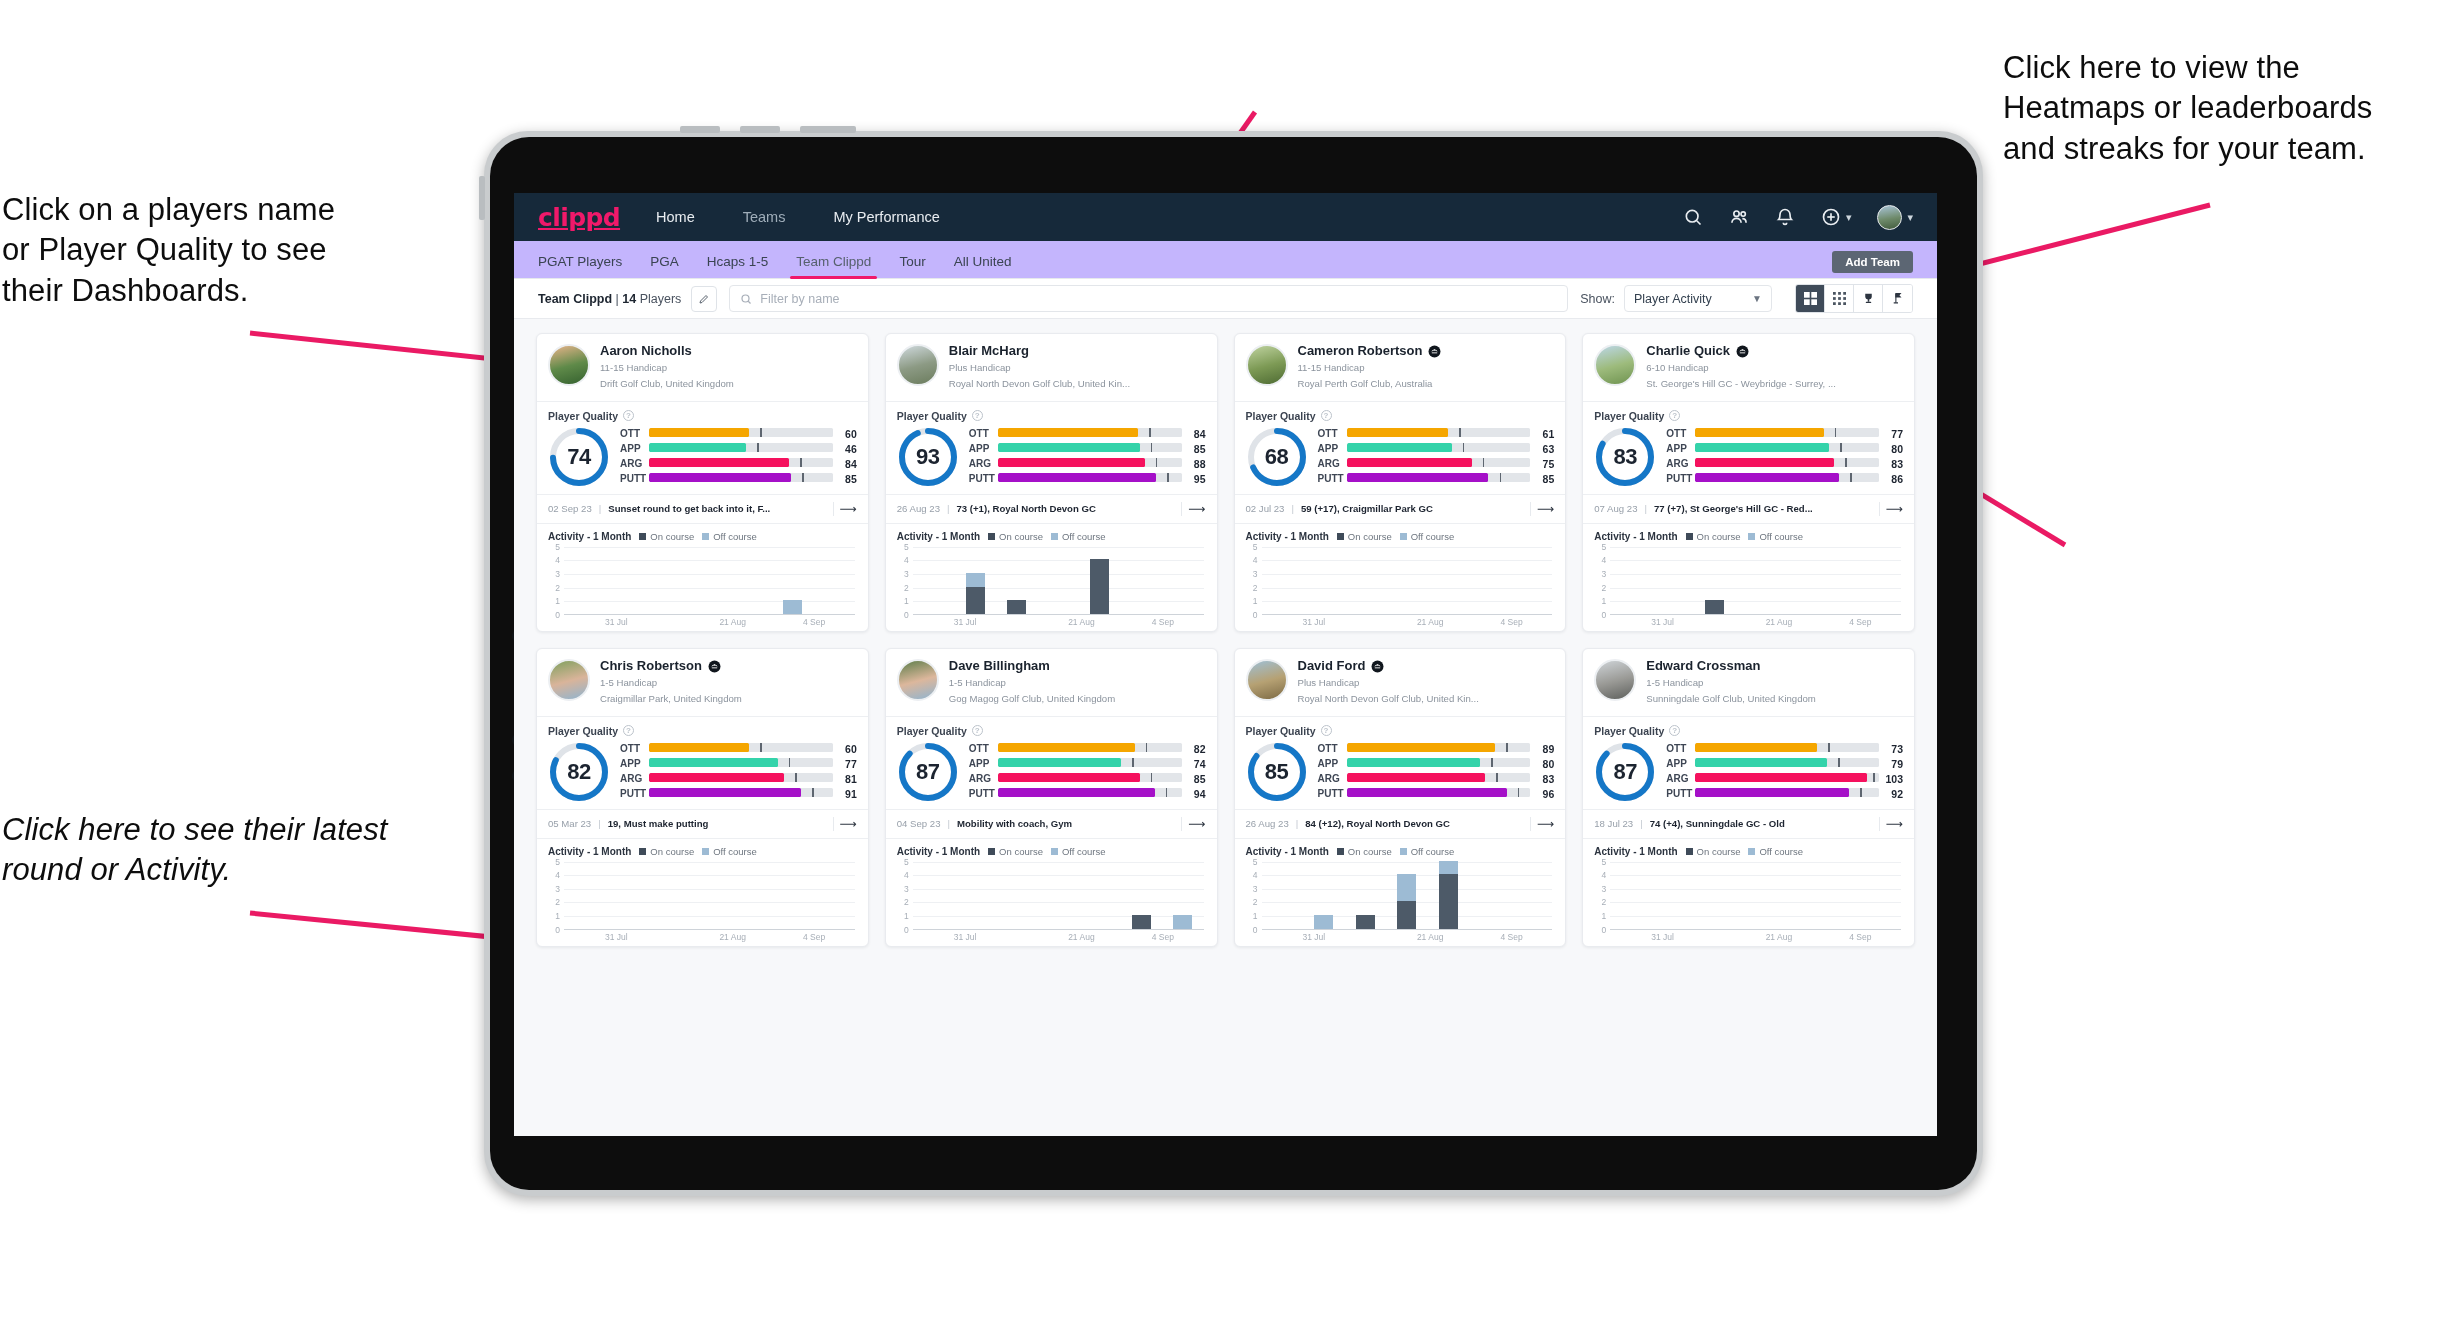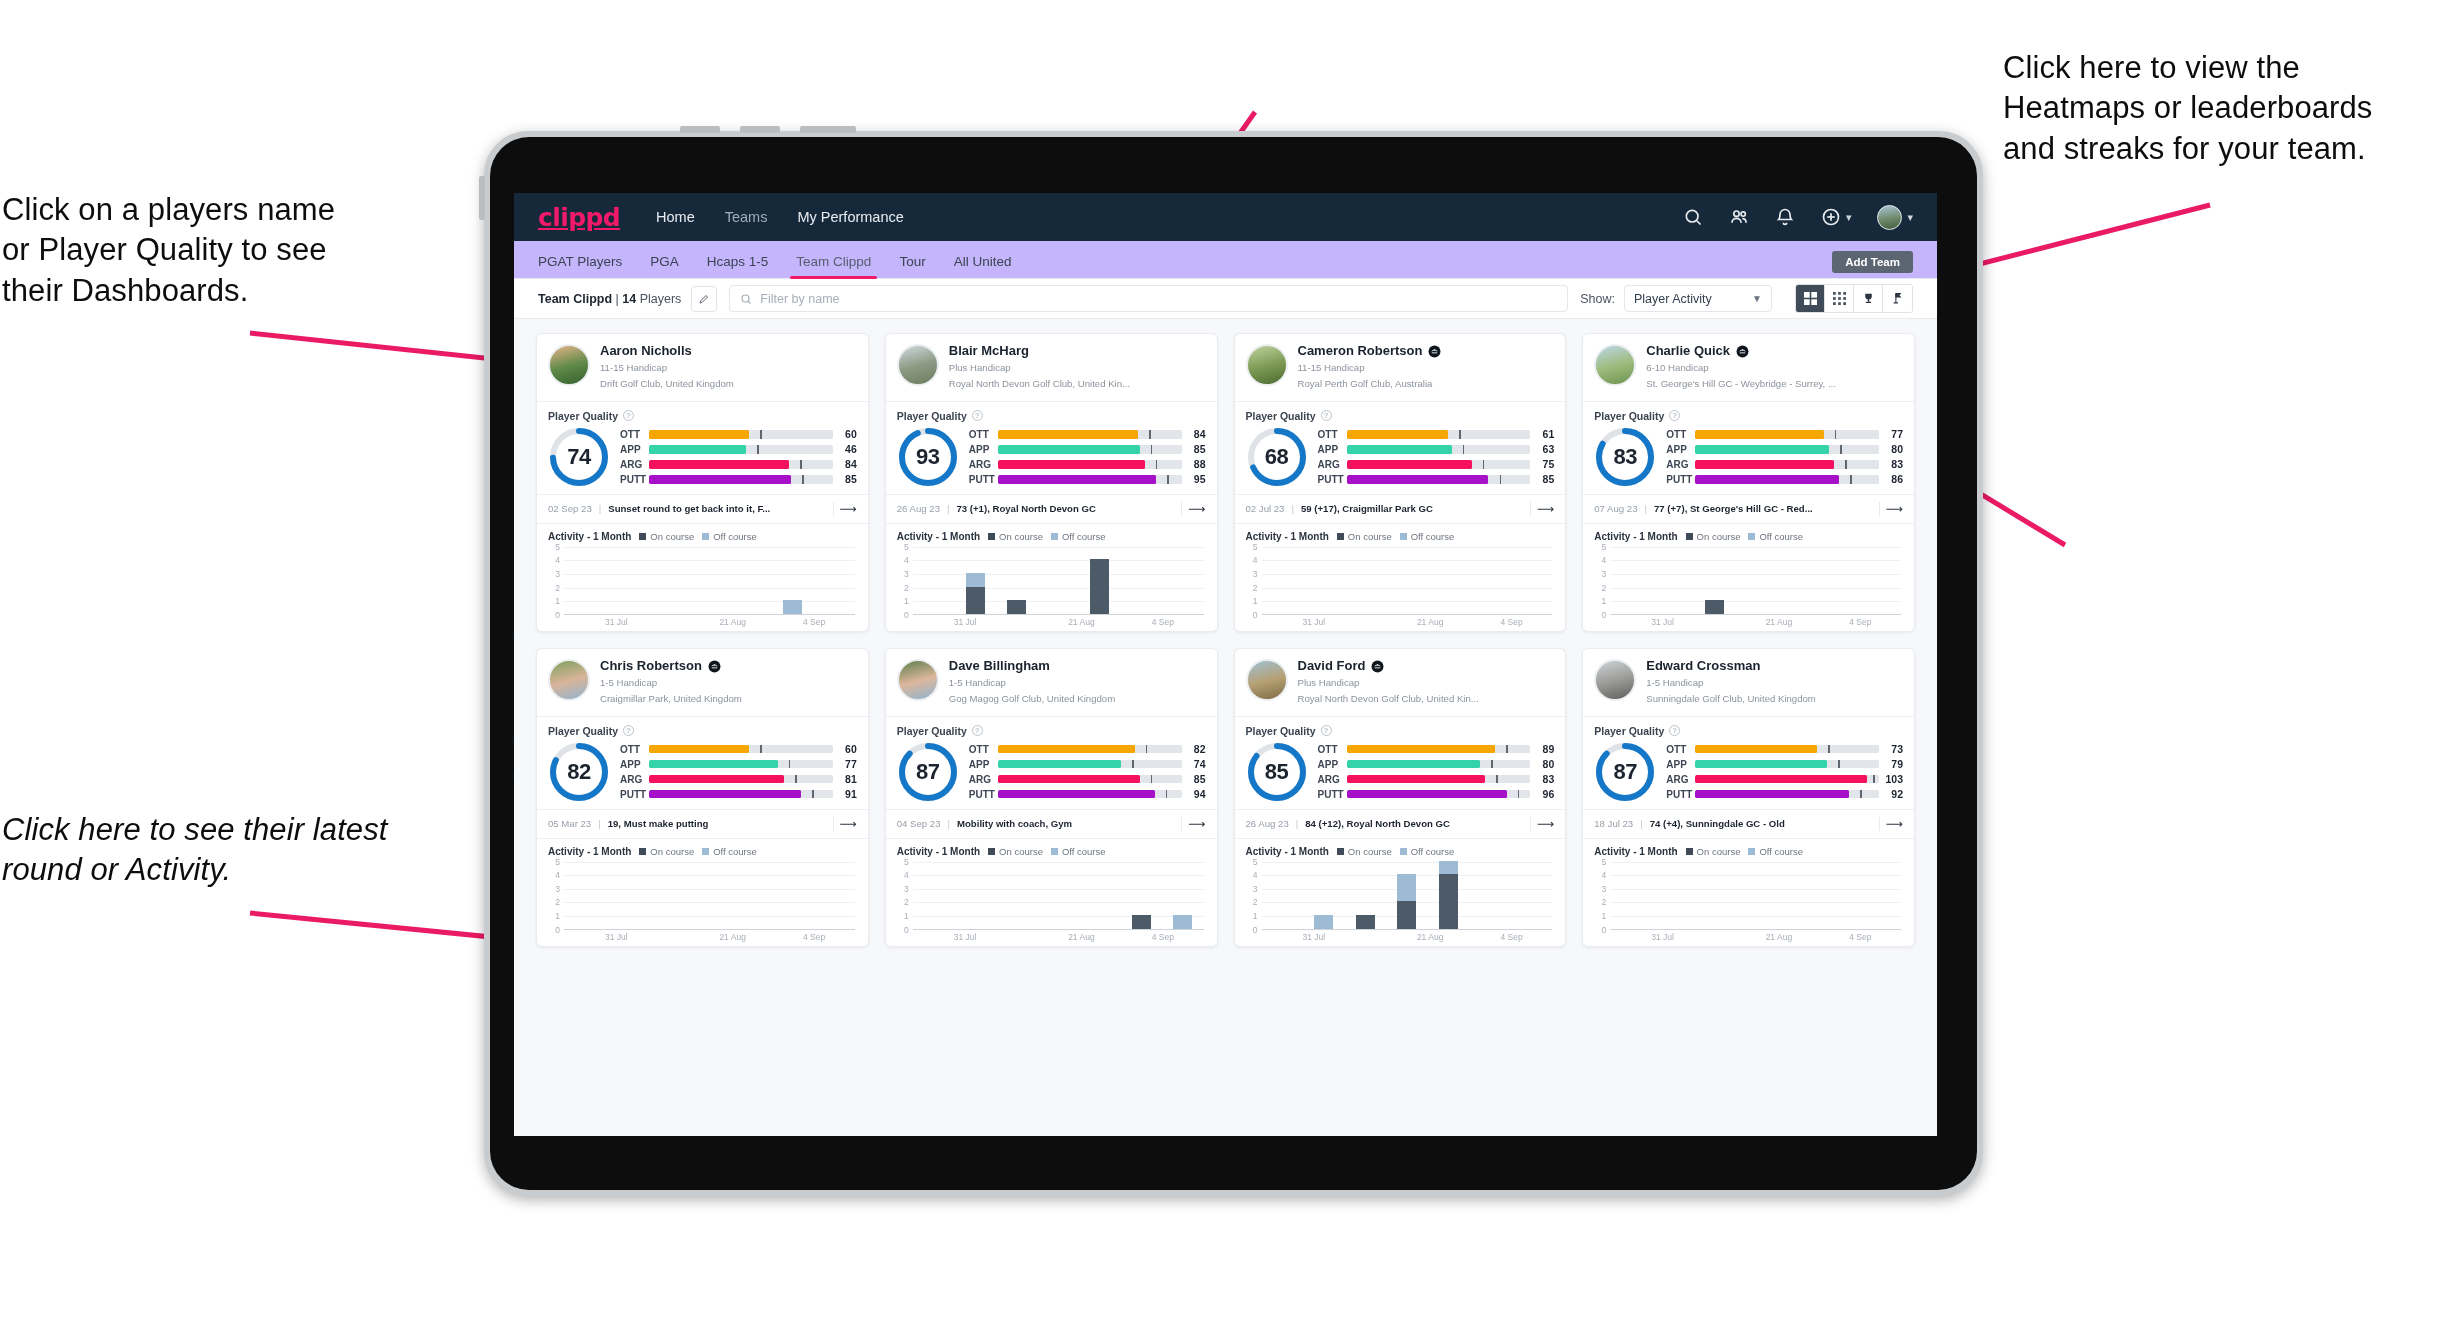--- a/index.html
+++ b/index.html
@@ -50,7 +50,7 @@
             padding:0 24px; }
   .brand { color:#f0196a; font-size:25px; font-weight:700; letter-spacing:-.6px;
            margin-right:36px; font-family:"DejaVu Sans", sans-serif;text-decoration:underline; }
-  .nav-links { display:flex; gap:30px; }
+  .nav-links { display:flex; gap:48px; }
   .nav-links a { color:#e9edf1; font-size:14.5px; text-decoration:none; }
   .nav-links a.dim { color:#9fadb9; }
   .nav-right { margin-left:auto; display:flex; align-items:center; gap:26px; }

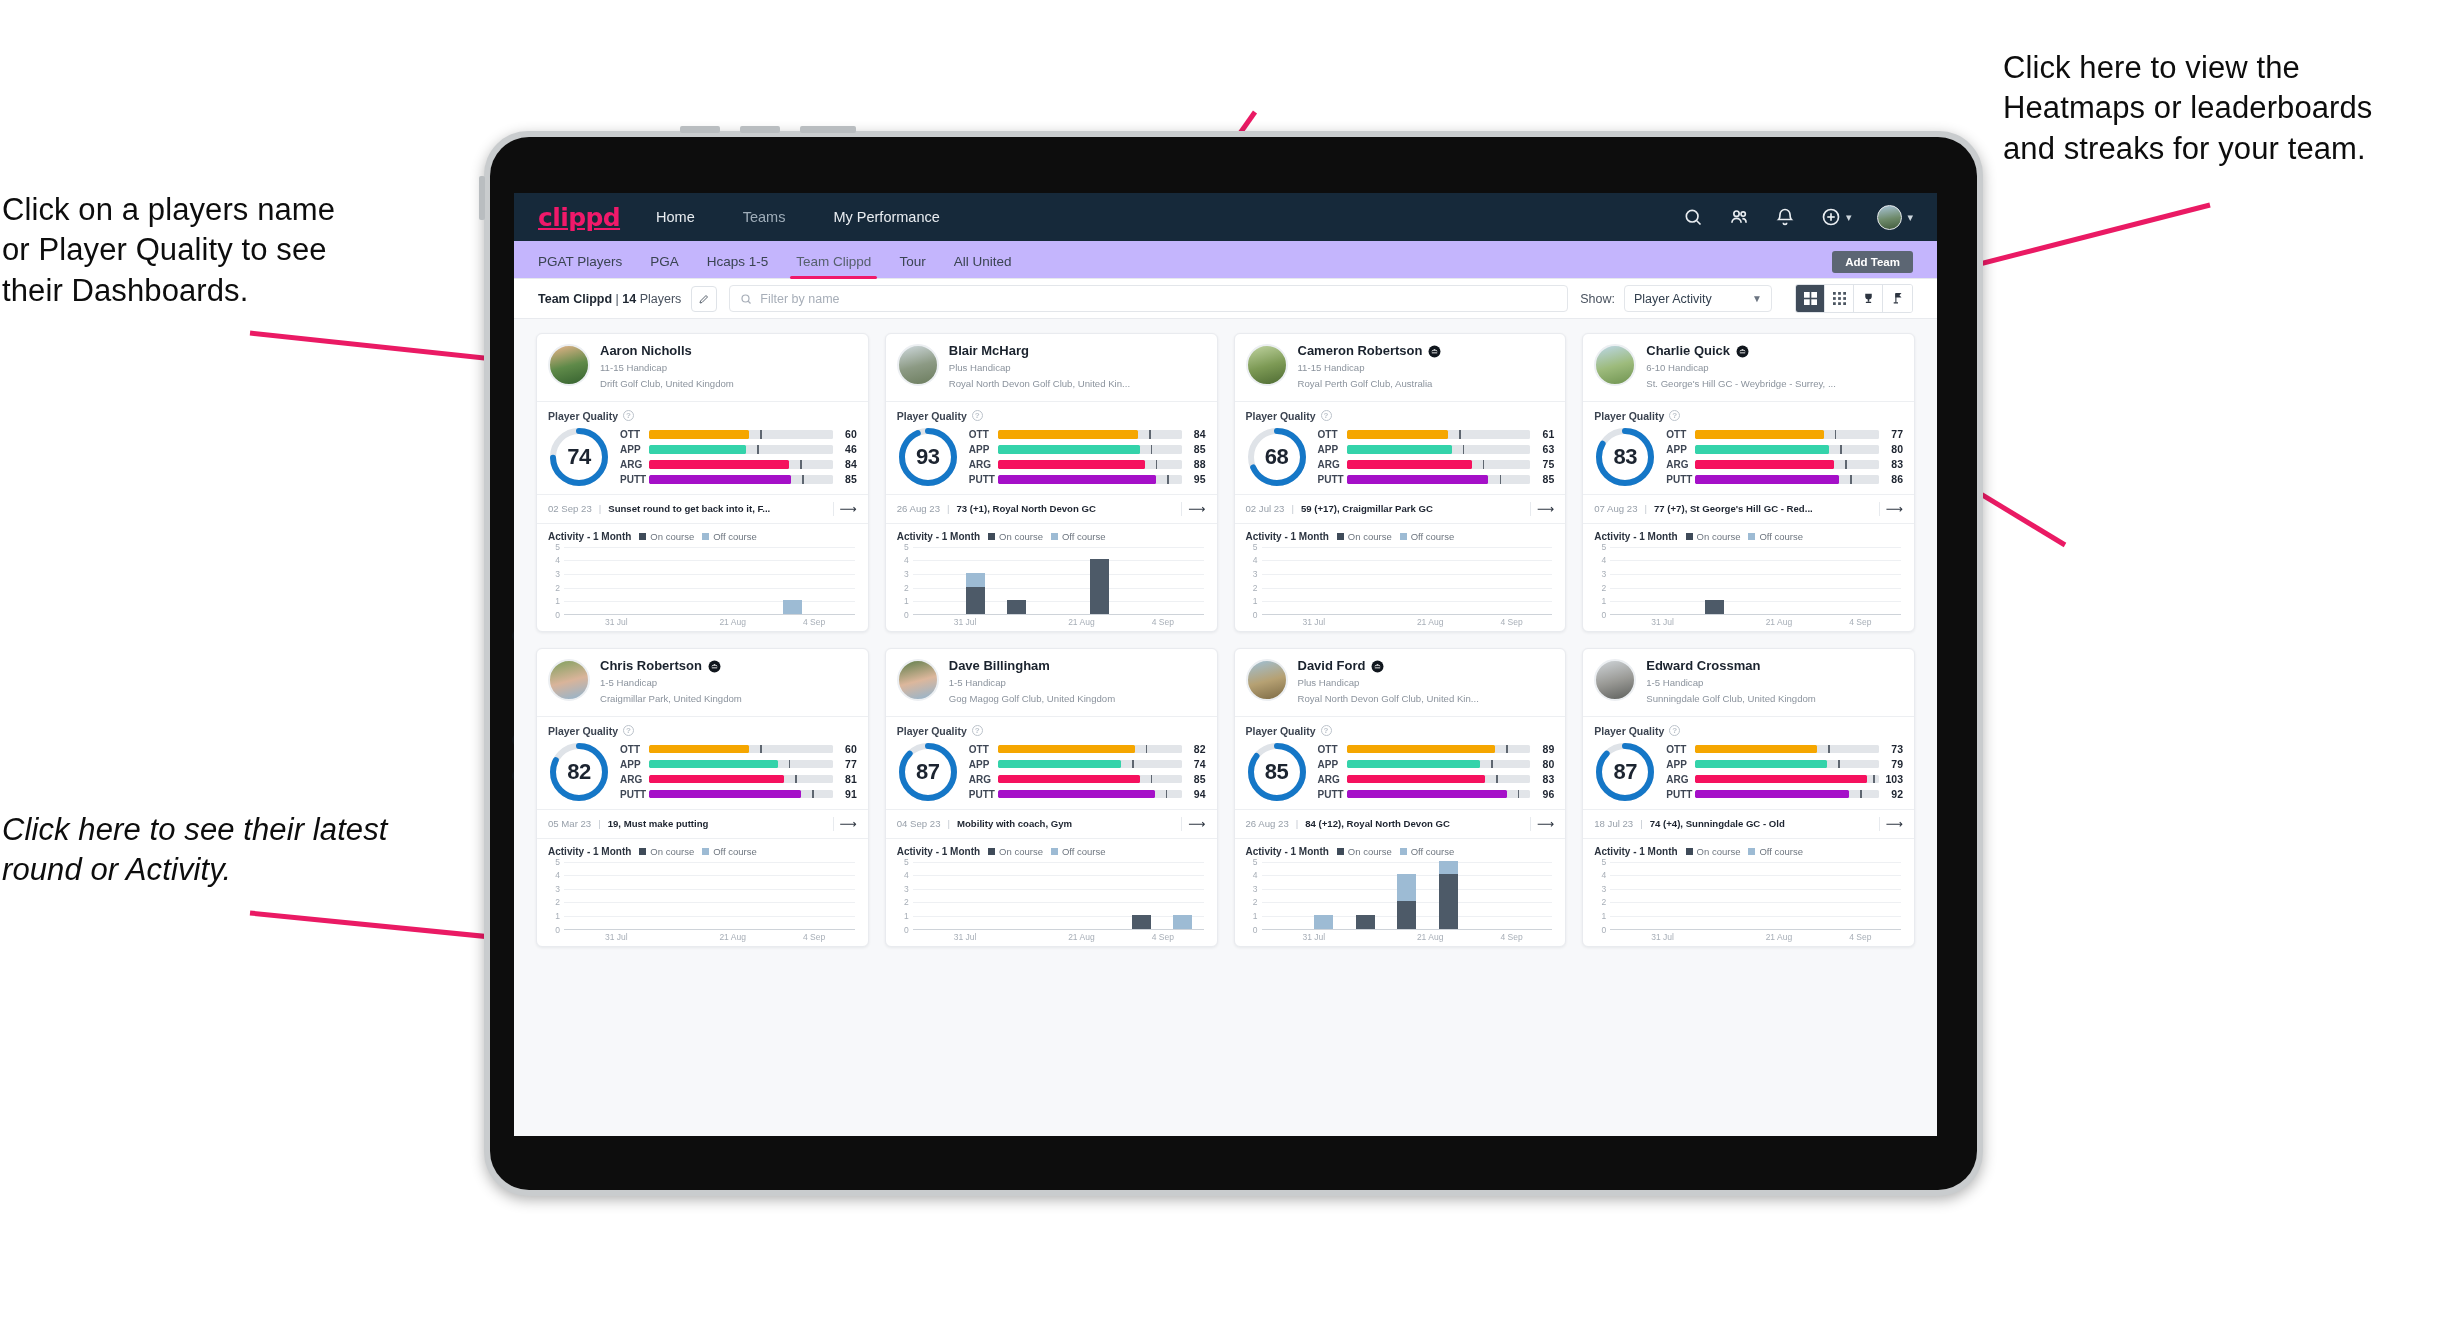--- a/index.html
+++ b/index.html
@@ -124,7 +124,7 @@
           justify-content:center; font-size:22px; font-weight:700; color:#1c2430;
           letter-spacing:-.5px; }
   .metrics { flex:1; display:flex; flex-direction:column; gap:3px; }
-  .mrow { display:flex; align-items:center; gap:0; }
+  .mrow { display:flex; align-items:flex-start; gap:0; }
   .mlbl { font-size:10px; color:#3e4654; width:29px; font-weight:600; }
   .mbar { flex:1; height:8.5px; background:#e2e5e9; border-radius:1.5px;
           position:relative; overflow:hidden; }

